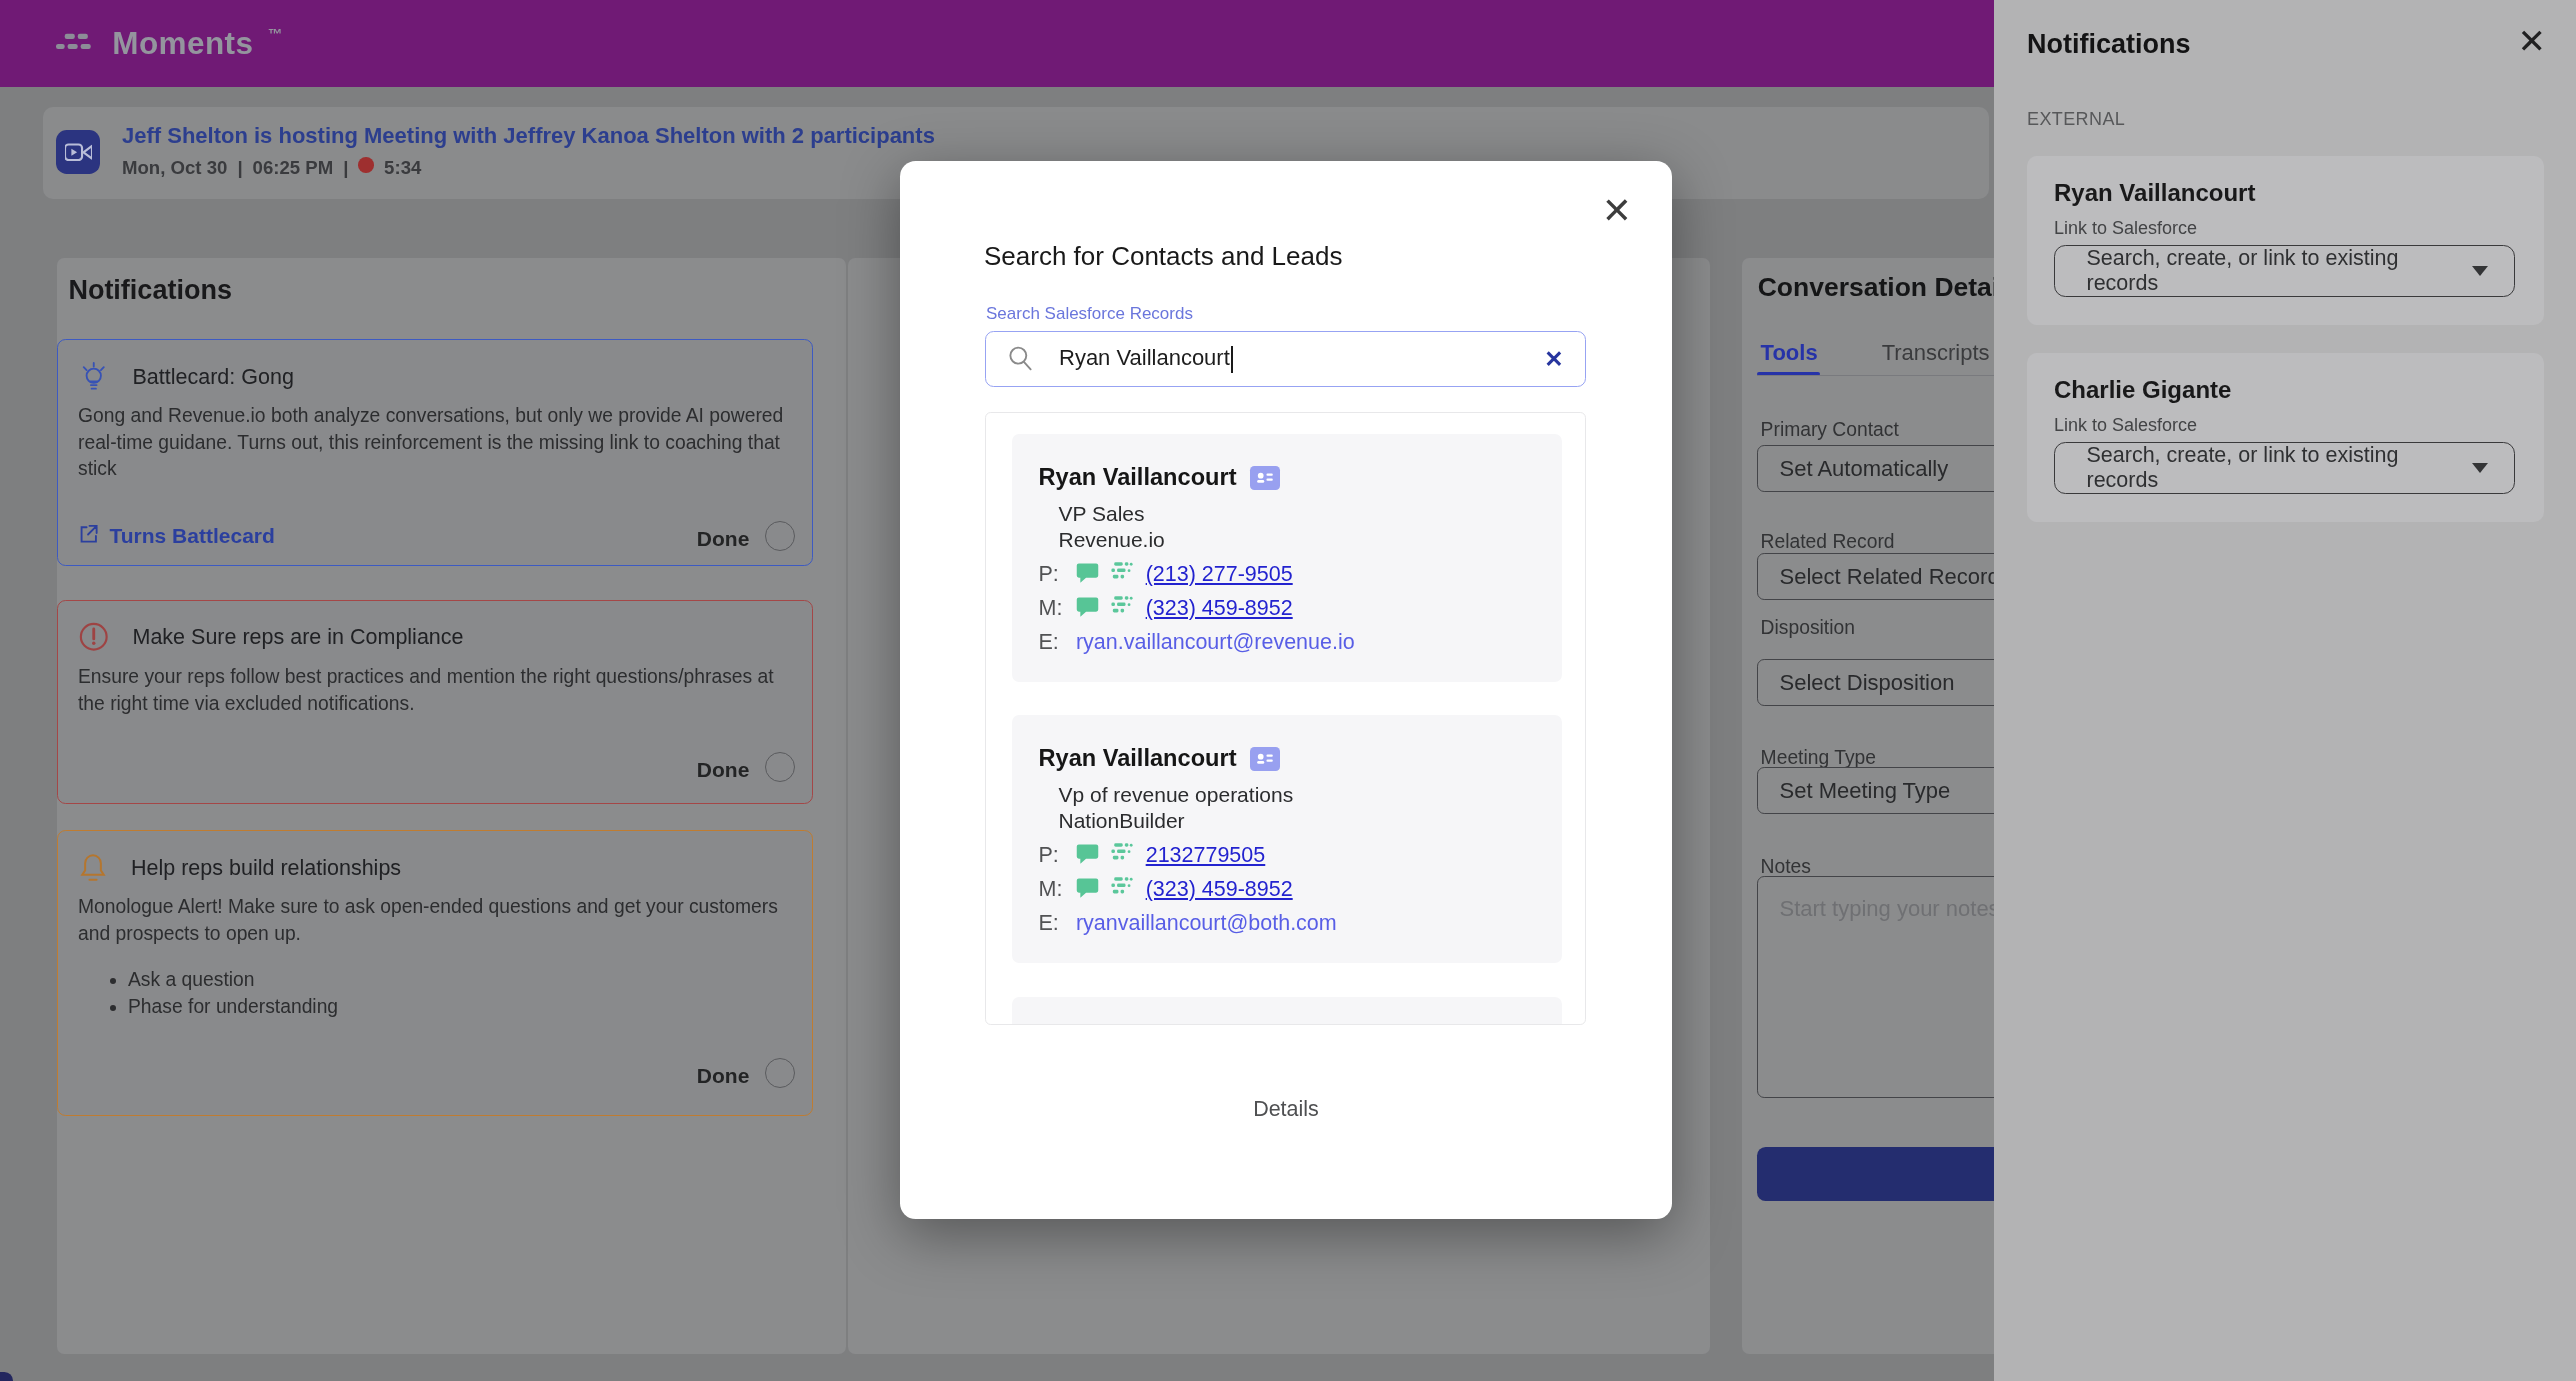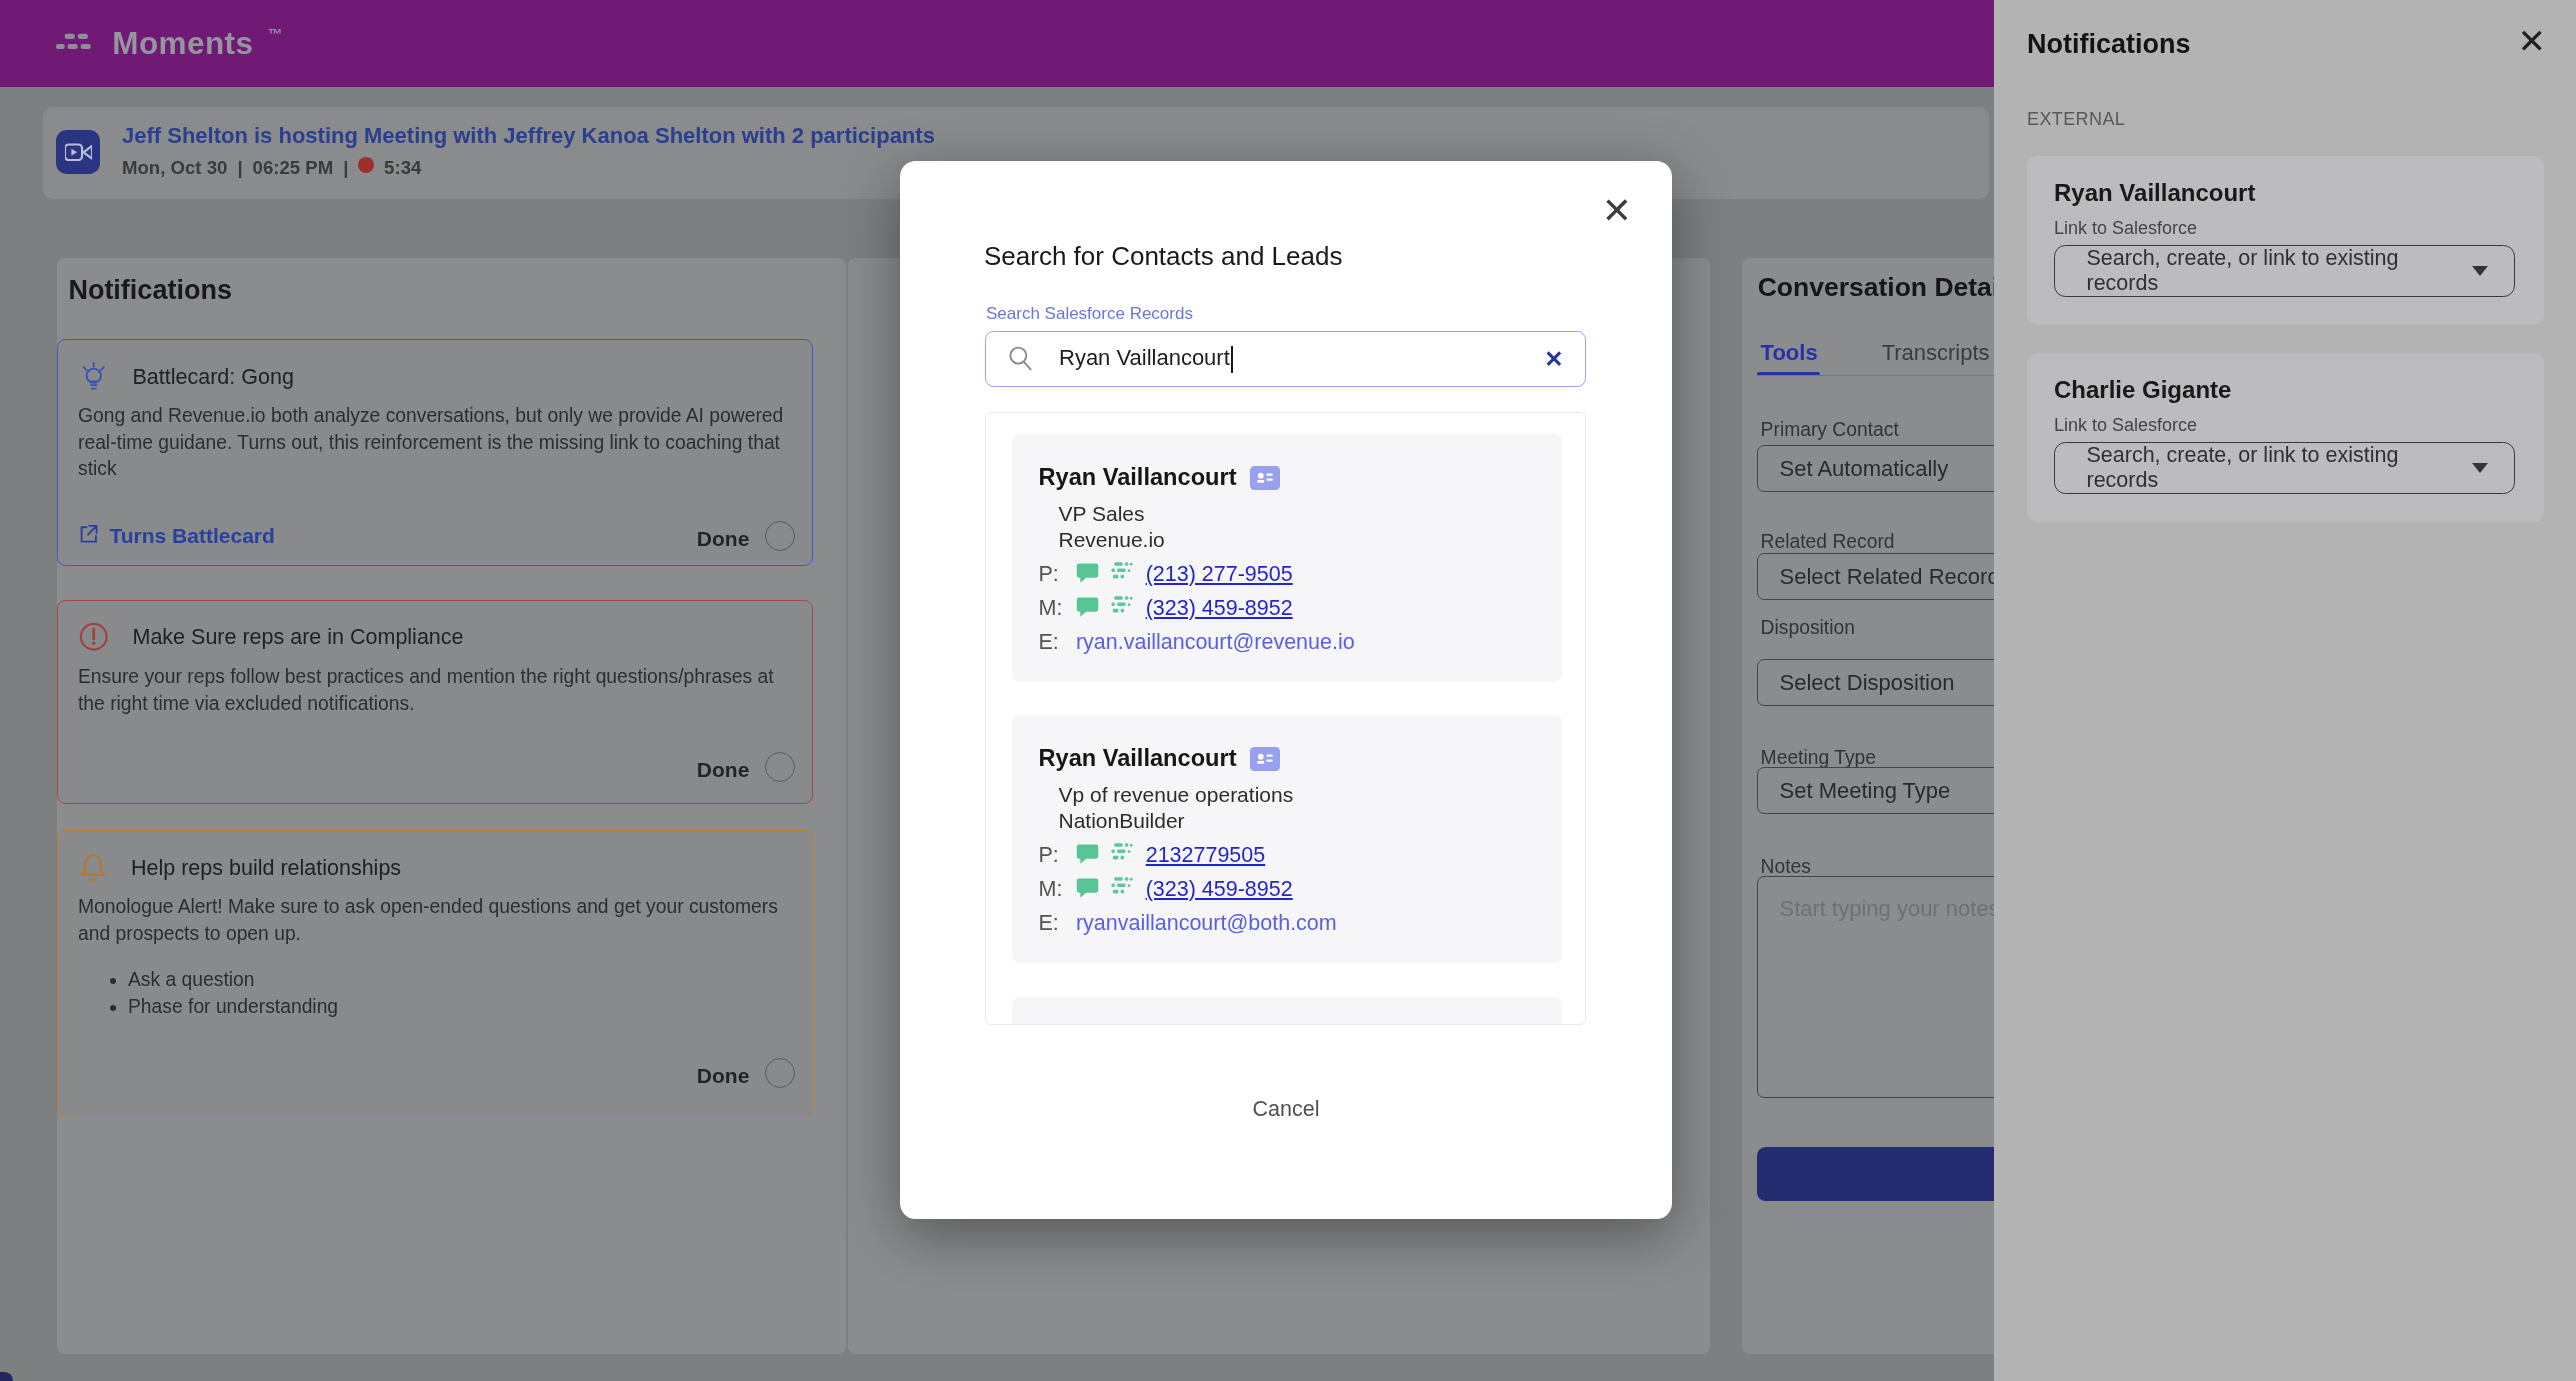--- a/index.html
+++ b/index.html
@@ -475,7 +475,7 @@
     <div class="rcard rcard-3"></div>
   </div>
 
-  <button class="modal-cancel">Cancel</button>
+  <button class="modal-cancel">Details</button>
 </div>
 
 

